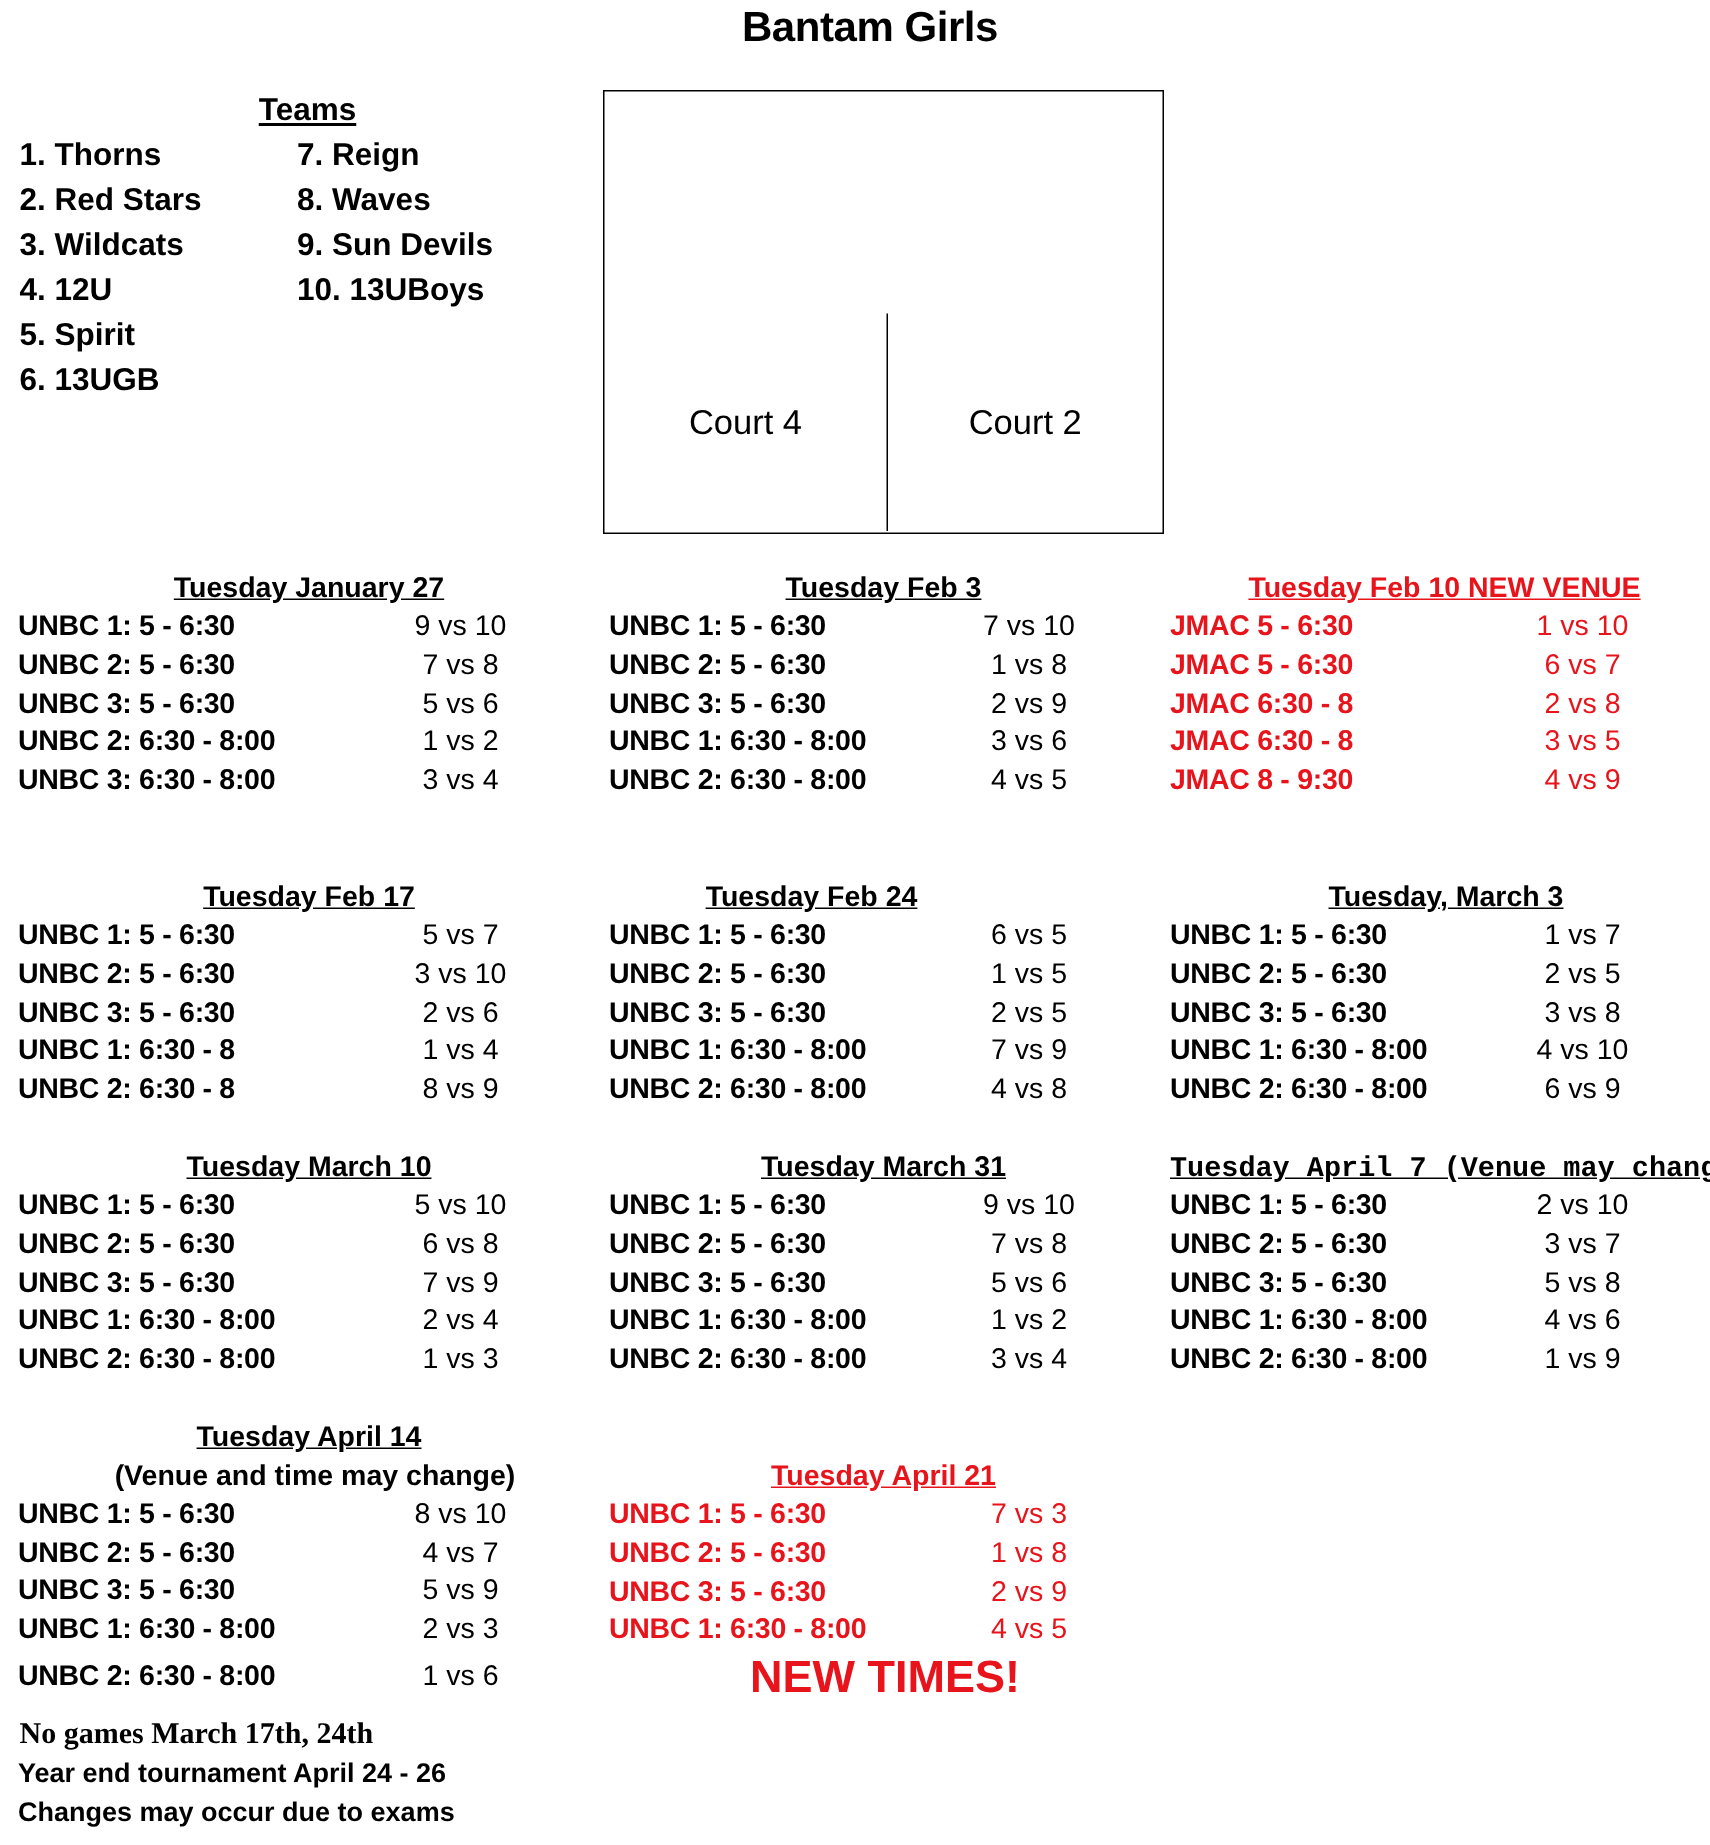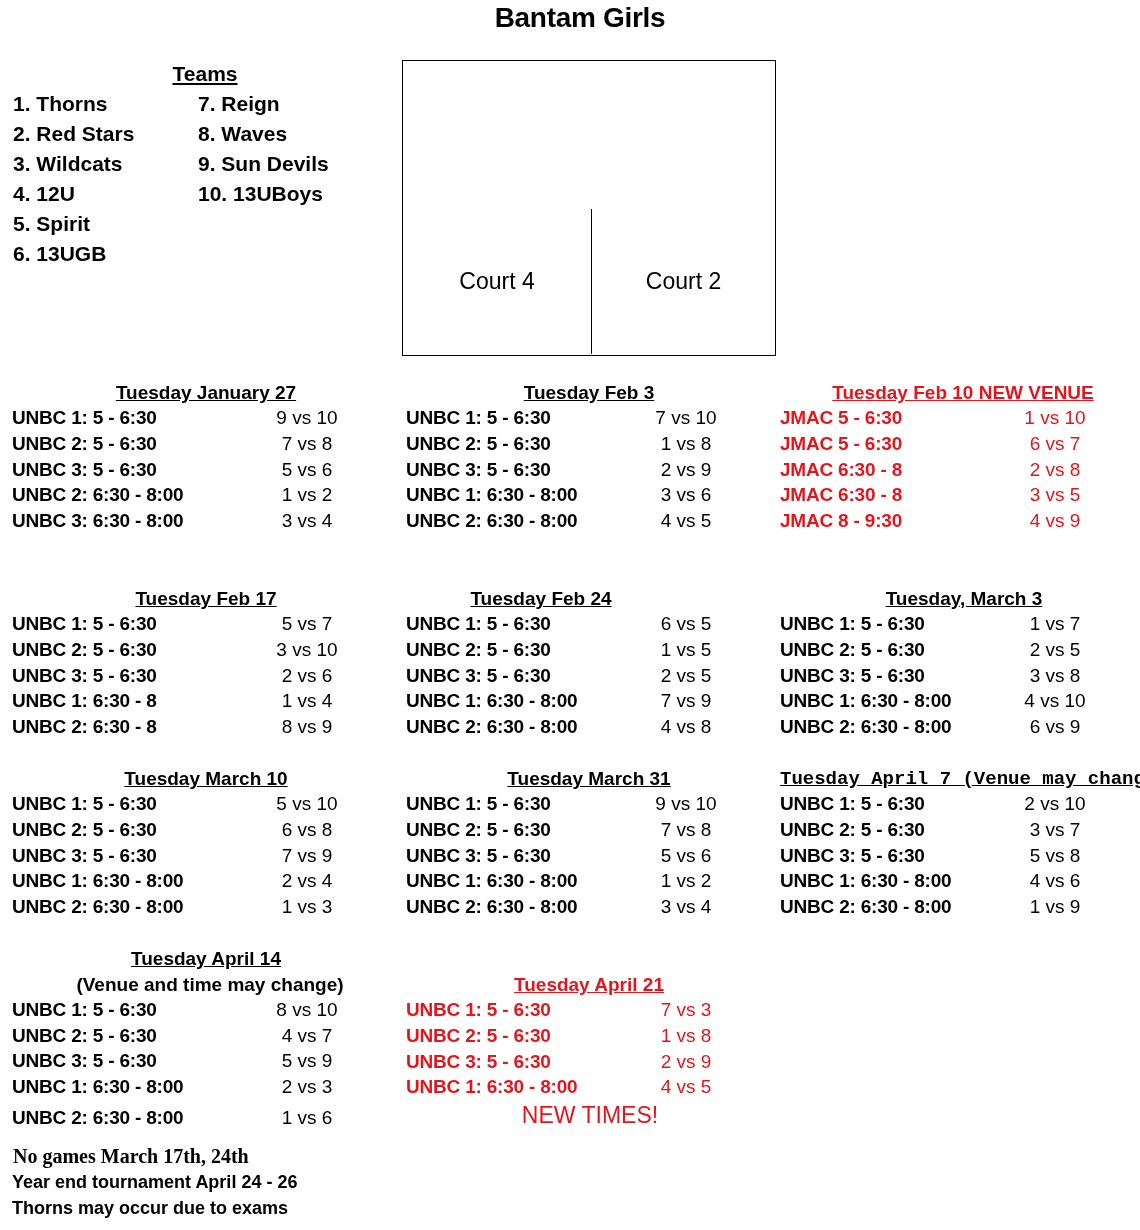--- a/index.html
+++ b/index.html
@@ -48,7 +48,7 @@
 
     .new-times {
       left: 500px; width: 180px; top: 1102px; text-align: center;
-      font-size: 23px; font-weight: normal;
+      font-size: 30px; font-weight: bold;
     }
     .note1 { left: 13px; top: 1145px; font-family: "Liberation Serif", "DejaVu Serif", serif; font-size: 20px; font-weight: bold; }
     .note2 { left: 12px; top: 1172px; font-size: 18px; font-weight: bold; }

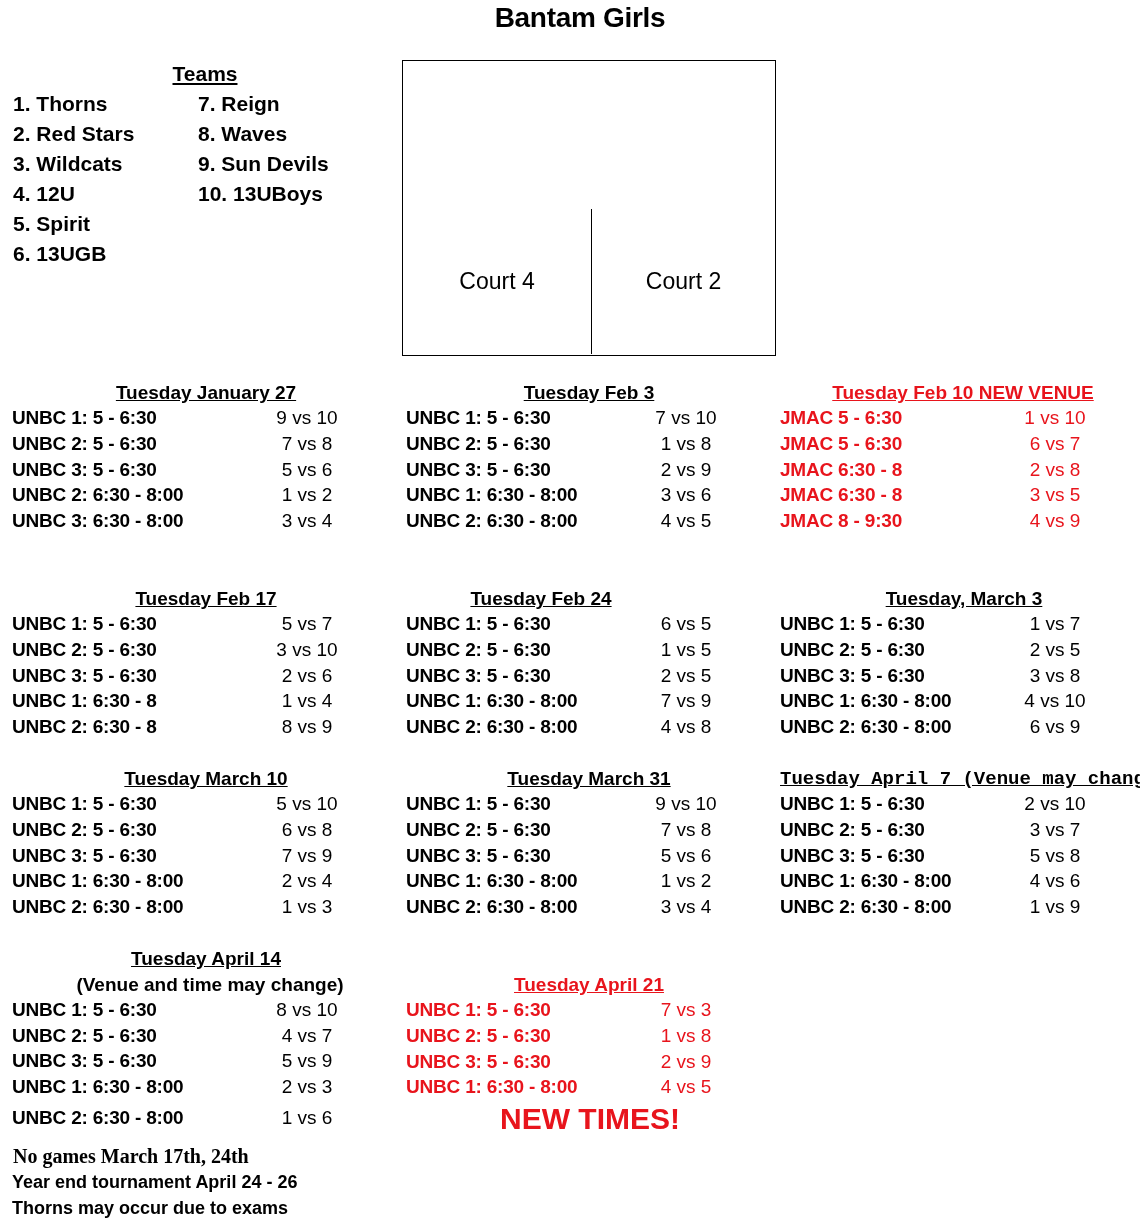--- a/index.html
+++ b/index.html
@@ -344,6 +344,6 @@
 
 <div class="abs note1">No games March 17th, 24th</div>
 <div class="abs note2">Year end tournament April 24 - 26</div>
-<div class="abs note3">Thorns may occur due to exams</div>
+<div class="abs note3">Changes may occur due to exams</div>
 
 </body></html>

